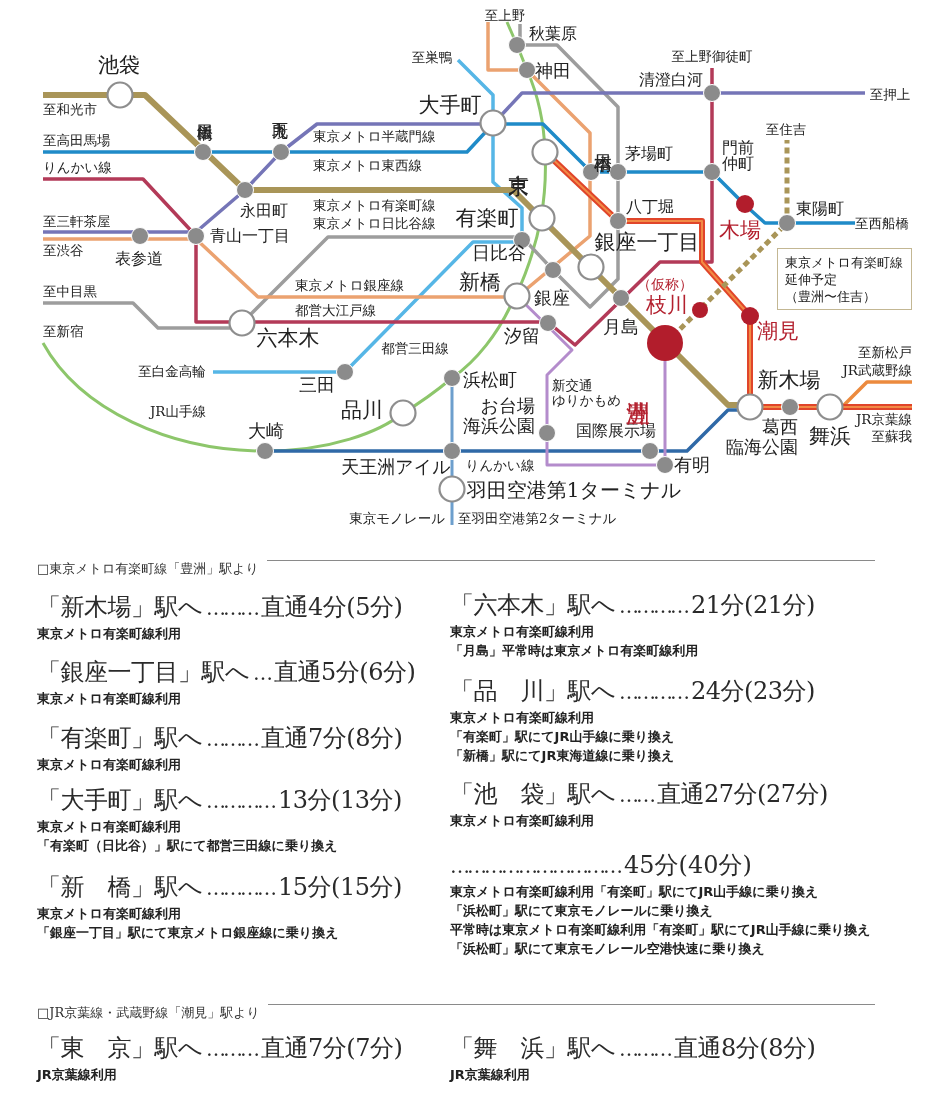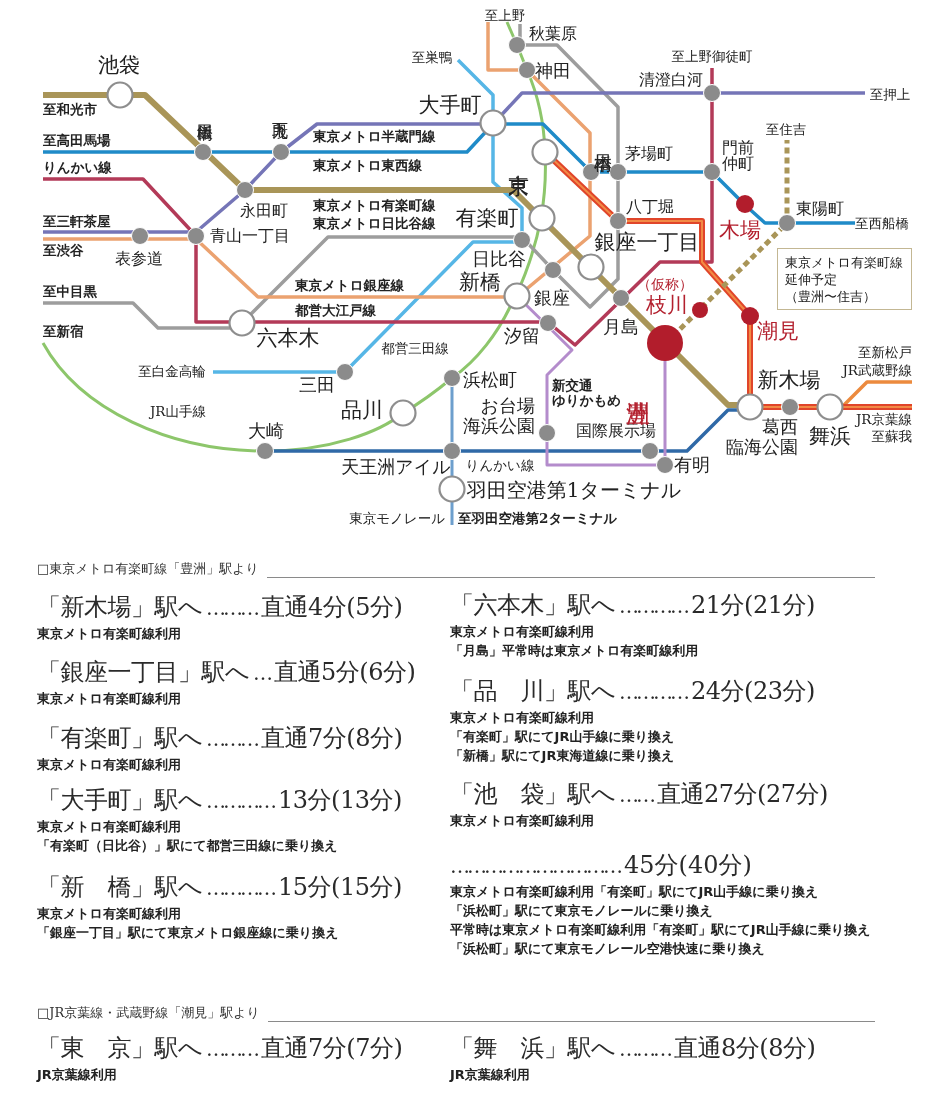--- a/index.html
+++ b/index.html
@@ -10,7 +10,7 @@
   .ring{fill:#fff;stroke-width:2.2;}
   .dot{stroke:#fff;stroke-width:1;}
   .lbl{position:absolute;transform:translate(-50%,-50%);white-space:pre;line-height:1.1;text-align:center;font-family:"DejaVu Serif","Liberation Serif",serif;color:#222;}
-  .lbl.l{transform:translate(0,-50%);text-align:left;font-weight:bold;}
+  .lbl.l{transform:translate(0,-50%);text-align:left;}
   .lbl.r{transform:translate(-100%,-50%);text-align:right;}
   .v{writing-mode:vertical-rl;text-orientation:upright;line-height:1;}
   .red{color:#b3202e;}

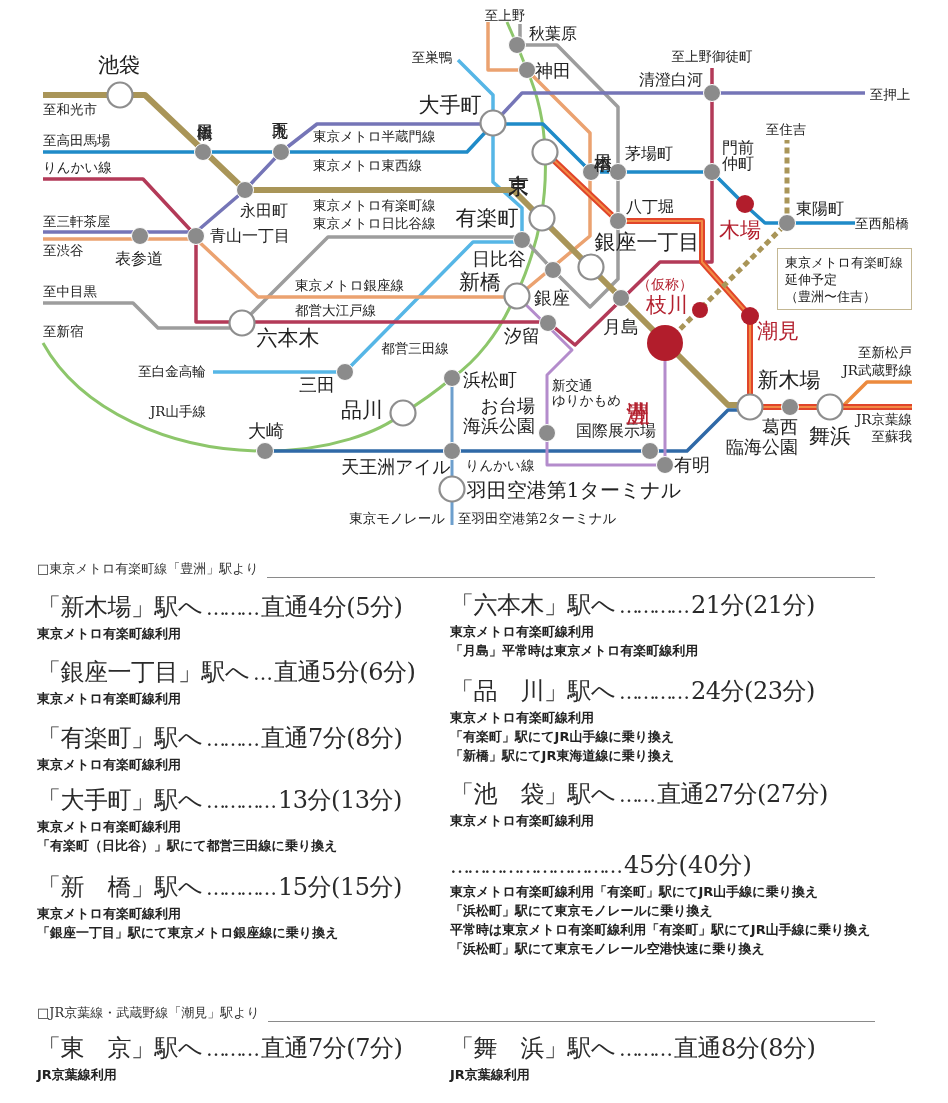--- a/index.html
+++ b/index.html
@@ -140,7 +140,7 @@
   <span class="lbl s15" style="left:552px;top:298px">銀座</span>
   <span class="lbl s15" style="left:522px;top:336px">汐留</span>
   <span class="lbl s21" style="left:480px;top:283px">新橋</span>
-  <span class="lbl s15" style="left:499px;top:259px">日比谷</span>
+  <span class="lbl s15" style="left:499px;top:253px">日比谷</span>
   <span class="lbl s21" style="left:487px;top:219px">有楽町</span>
   <span class="lbl s21 v" style="left:518px;top:158px">東京</span>
   <span class="lbl s21" style="left:450px;top:106px">大手町</span>

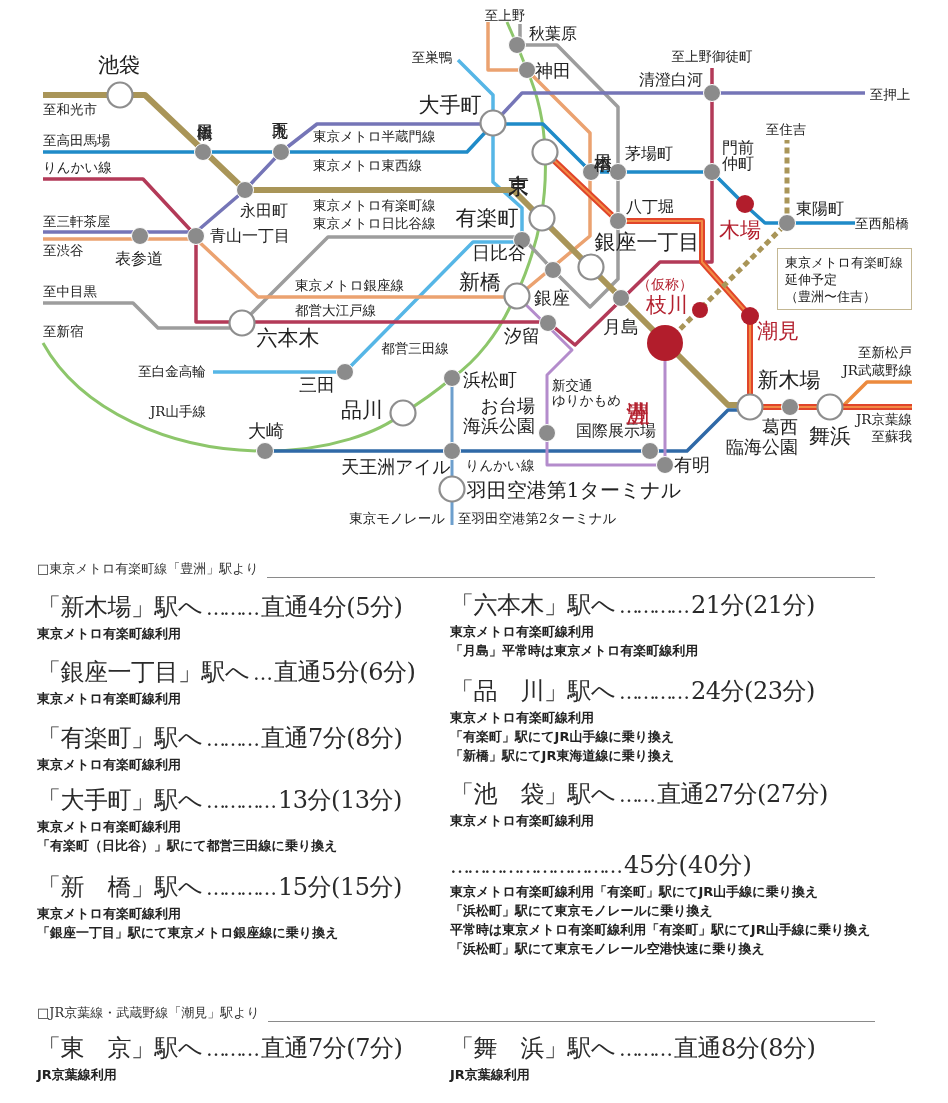--- a/index.html
+++ b/index.html
@@ -22,7 +22,7 @@
   .s21{font-size:21px;}
   .s24{font-size:24px;}
   .note-box{position:absolute;left:777px;top:248px;width:135px;height:62px;border:1px solid #c3b793;box-sizing:border-box;padding:5px 0 0 7px;font-size:13px;line-height:17px;white-space:pre;color:#222;background:#fff;}
-  .sec-header{position:absolute;left:37px;width:838px;display:flex;align-items:flex-end;font-size:13px;color:#333;font-family:"DejaVu Serif","Liberation Serif",serif;}
+  .sec-header{position:absolute;left:37px;width:838px;display:flex;align-items:flex-start;font-size:13px;color:#333;font-family:"DejaVu Serif","Liberation Serif",serif;}
   .sec-header .rule{flex:1;height:1px;background:#8a8a8a;margin-left:8px;}
   .route{position:absolute;}
   .route .title{font-size:24px;line-height:28px;white-space:nowrap;color:#2a2a2a;letter-spacing:-0.5px;}

